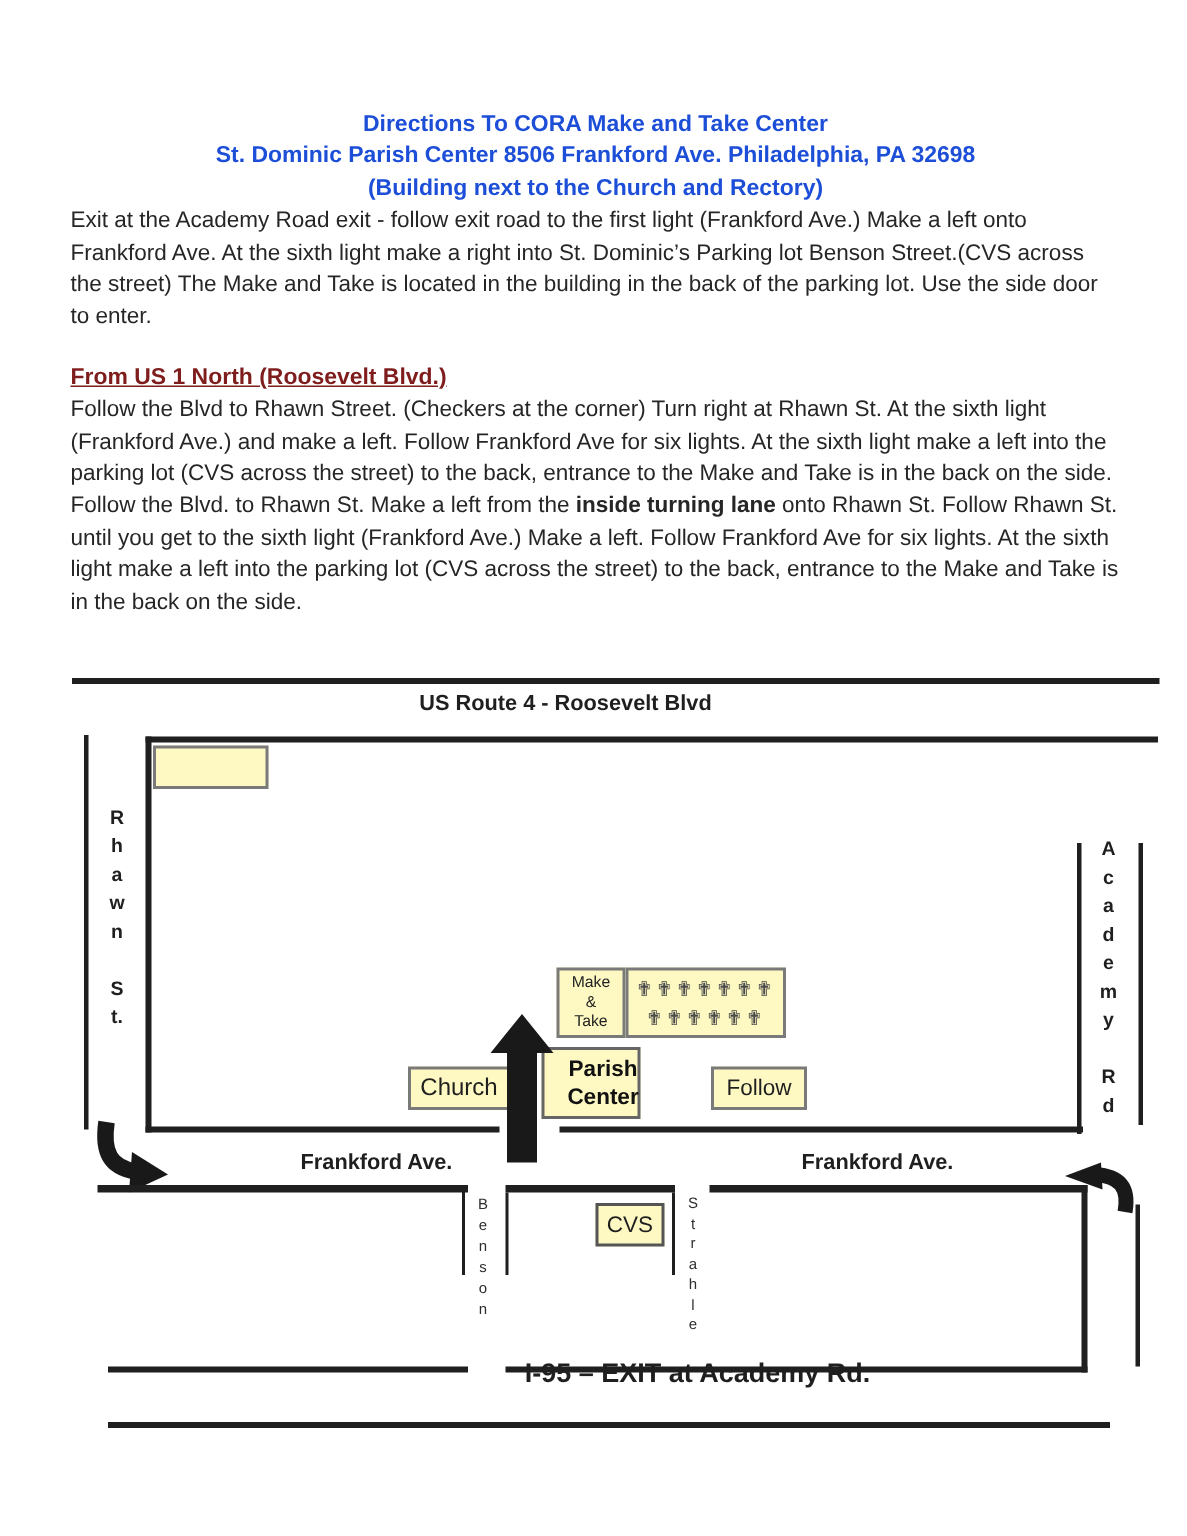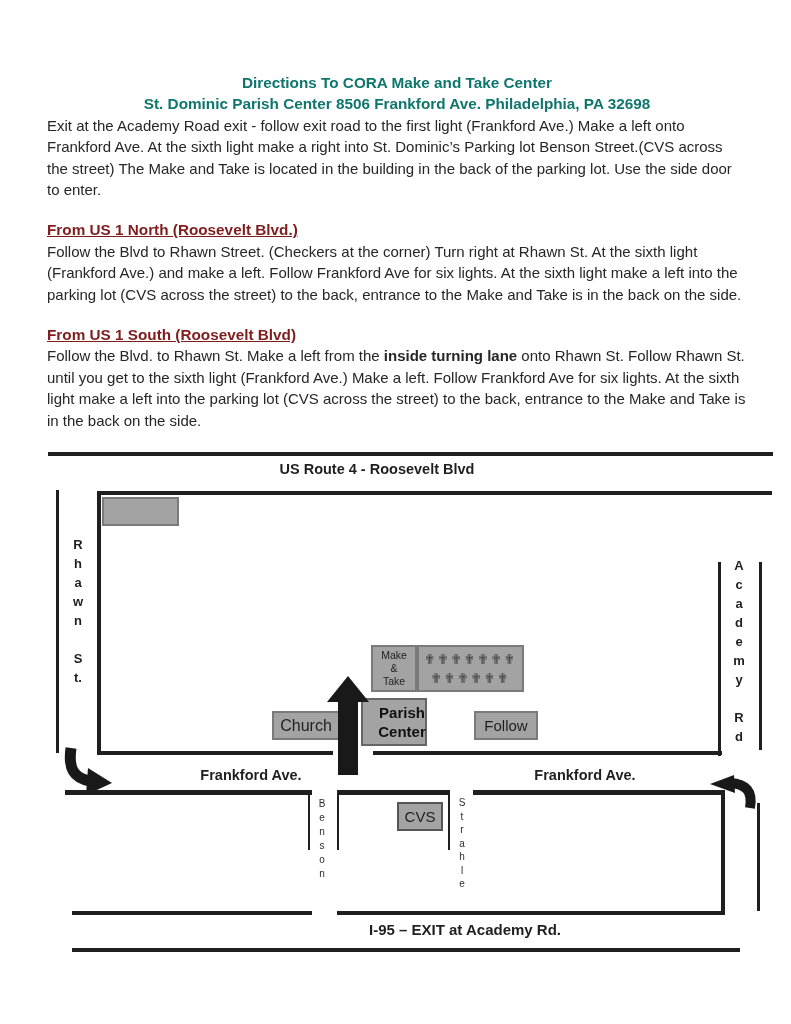--- a/index.html
+++ b/index.html
@@ -15,7 +15,7 @@
     position:absolute;left:47px;top:0;width:700px;
     font-size:15px;line-height:21.4px;
   }
-  .title{ text-align:center; font-weight:bold; margin-top:72px; font-size:15.3px; color:#0f766e;}
+  .title{ text-align:center; font-weight:bold; margin-top:72px; font-size:15.3px; color:#1d4ed8;}
   .section-heading{
     font-weight:bold; text-decoration:underline; margin-top:19px; font-size:15.3px;
   }

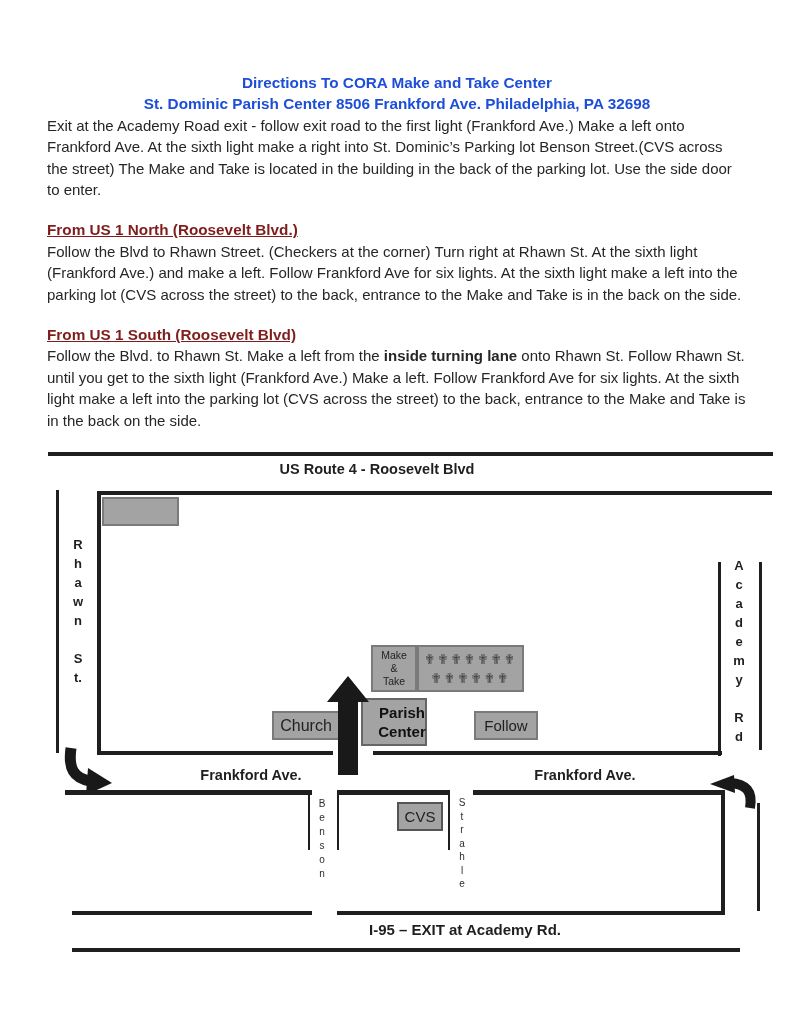--- a/index.html
+++ b/index.html
@@ -50,6 +50,7 @@
   <div class="title">
     <div>Directions To CORA Make and Take Center</div>
     <div>St. Dominic Parish Center 8506 Frankford Ave. Philadelphia, PA 32698</div>
+    <div>(Building next to the Church and Rectory)</div>
   </div>
 
   <p class="para">Exit at the Academy Road exit - follow exit road to the first light (Frankford Ave.) Make a left onto Frankford Ave. At the sixth light make a right into St. Dominic’s Parking lot Benson Street.(CVS across the street) The Make and Take is located in the building in the back of the parking lot. Use the side door to enter.</p>

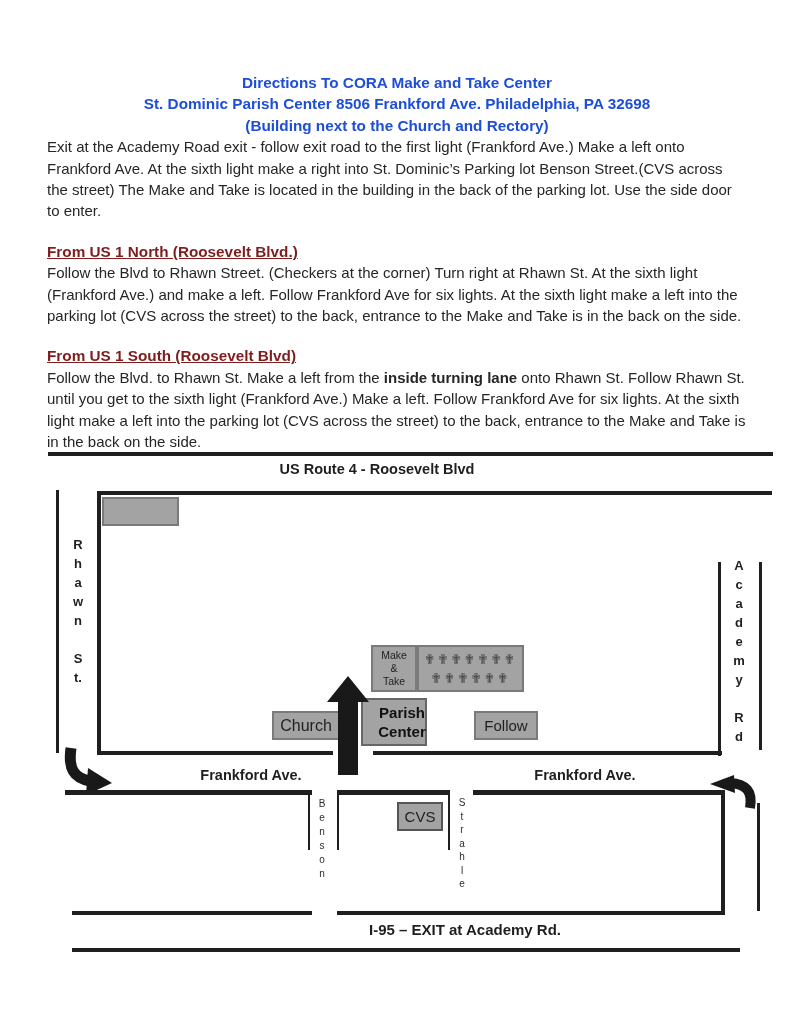--- a/index.html
+++ b/index.html
@@ -58,7 +58,6 @@
   <div class="section-heading heading-green">From US 1 North (Roosevelt Blvd.)</div>
   <p class="para">Follow the Blvd to Rhawn Street. (Checkers at the corner) Turn right at Rhawn St. At the sixth light (Frankford Ave.) and make a left. Follow Frankford Ave for six lights. At the sixth light make a left into the parking lot (CVS across the street) to the back, entrance to the Make and Take is in the back on the side.</p>
 
-  <div class="section-heading heading-green">From US 1 South (Roosevelt Blvd)</div>
   <p class="para"><span>Follow the Blvd. to Rhawn St. Make a left from the </span><span class="bold-run">inside turning lane</span><span> onto Rhawn St. Follow Rhawn St. until you get to the sixth light (Frankford Ave.) Make a left. Follow Frankford Ave for six lights. At the sixth light make a left into the parking lot (CVS across the street) to the back, entrance to the Make and Take is in the back on the side.</span></p>
 </div>
 

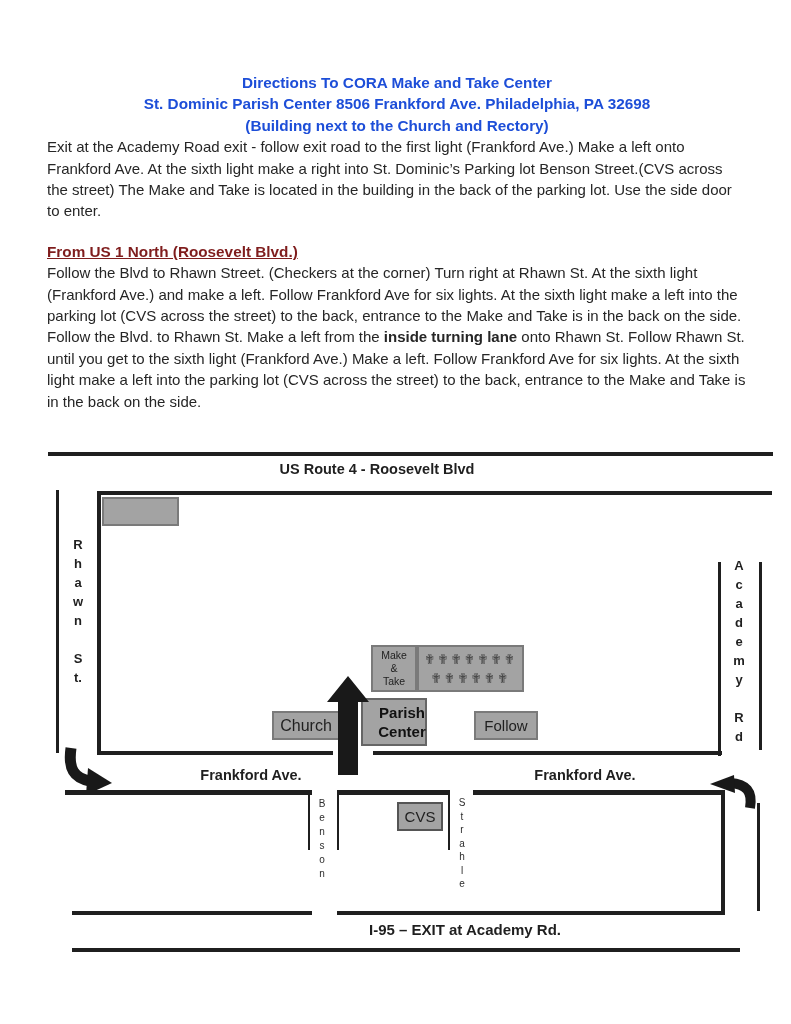--- a/index.html
+++ b/index.html
@@ -27,7 +27,7 @@
   .map{ position:absolute; left:0; top:445px; width:791px; height:579px; }
   .hline,.vline{ position:absolute; background:#1f1f1f; }
   .mapbox{
-    position:absolute; border:2px solid #7a7a7a; background:#a3a3a3;
+    position:absolute; border:2px solid #7a7a7a; background:#fef9c3;
     display:flex; align-items:center; justify-content:center;
     text-align:center; color:#1f1f1f;
   }

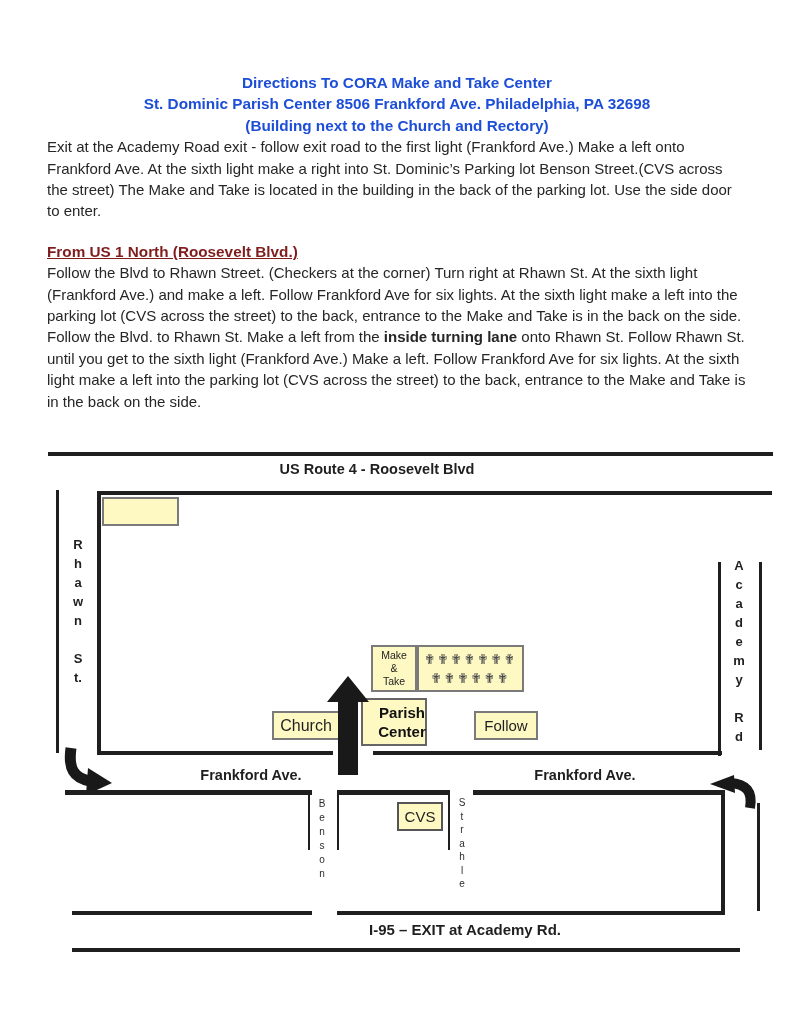--- a/index.html
+++ b/index.html
@@ -161,7 +161,7 @@
 
   <div class="hline" style="left:72px;top:466px;width:240px;height:4px;"></div>
   <div class="hline" style="left:337px;top:466px;width:388px;height:4px;"></div>
-  <div class="maplabel" style="left:315px;top:476px;width:300px;font-size:15px;">I-95 – EXIT at Academy Rd.</div>
+  <div class="maplabel" style="left:315px;top:460px;width:300px;font-size:18px;">I-95 – EXIT at Academy Rd.</div>
   <div class="hline" style="left:72px;top:503px;width:668px;height:4px;"></div>
 
 </div>

